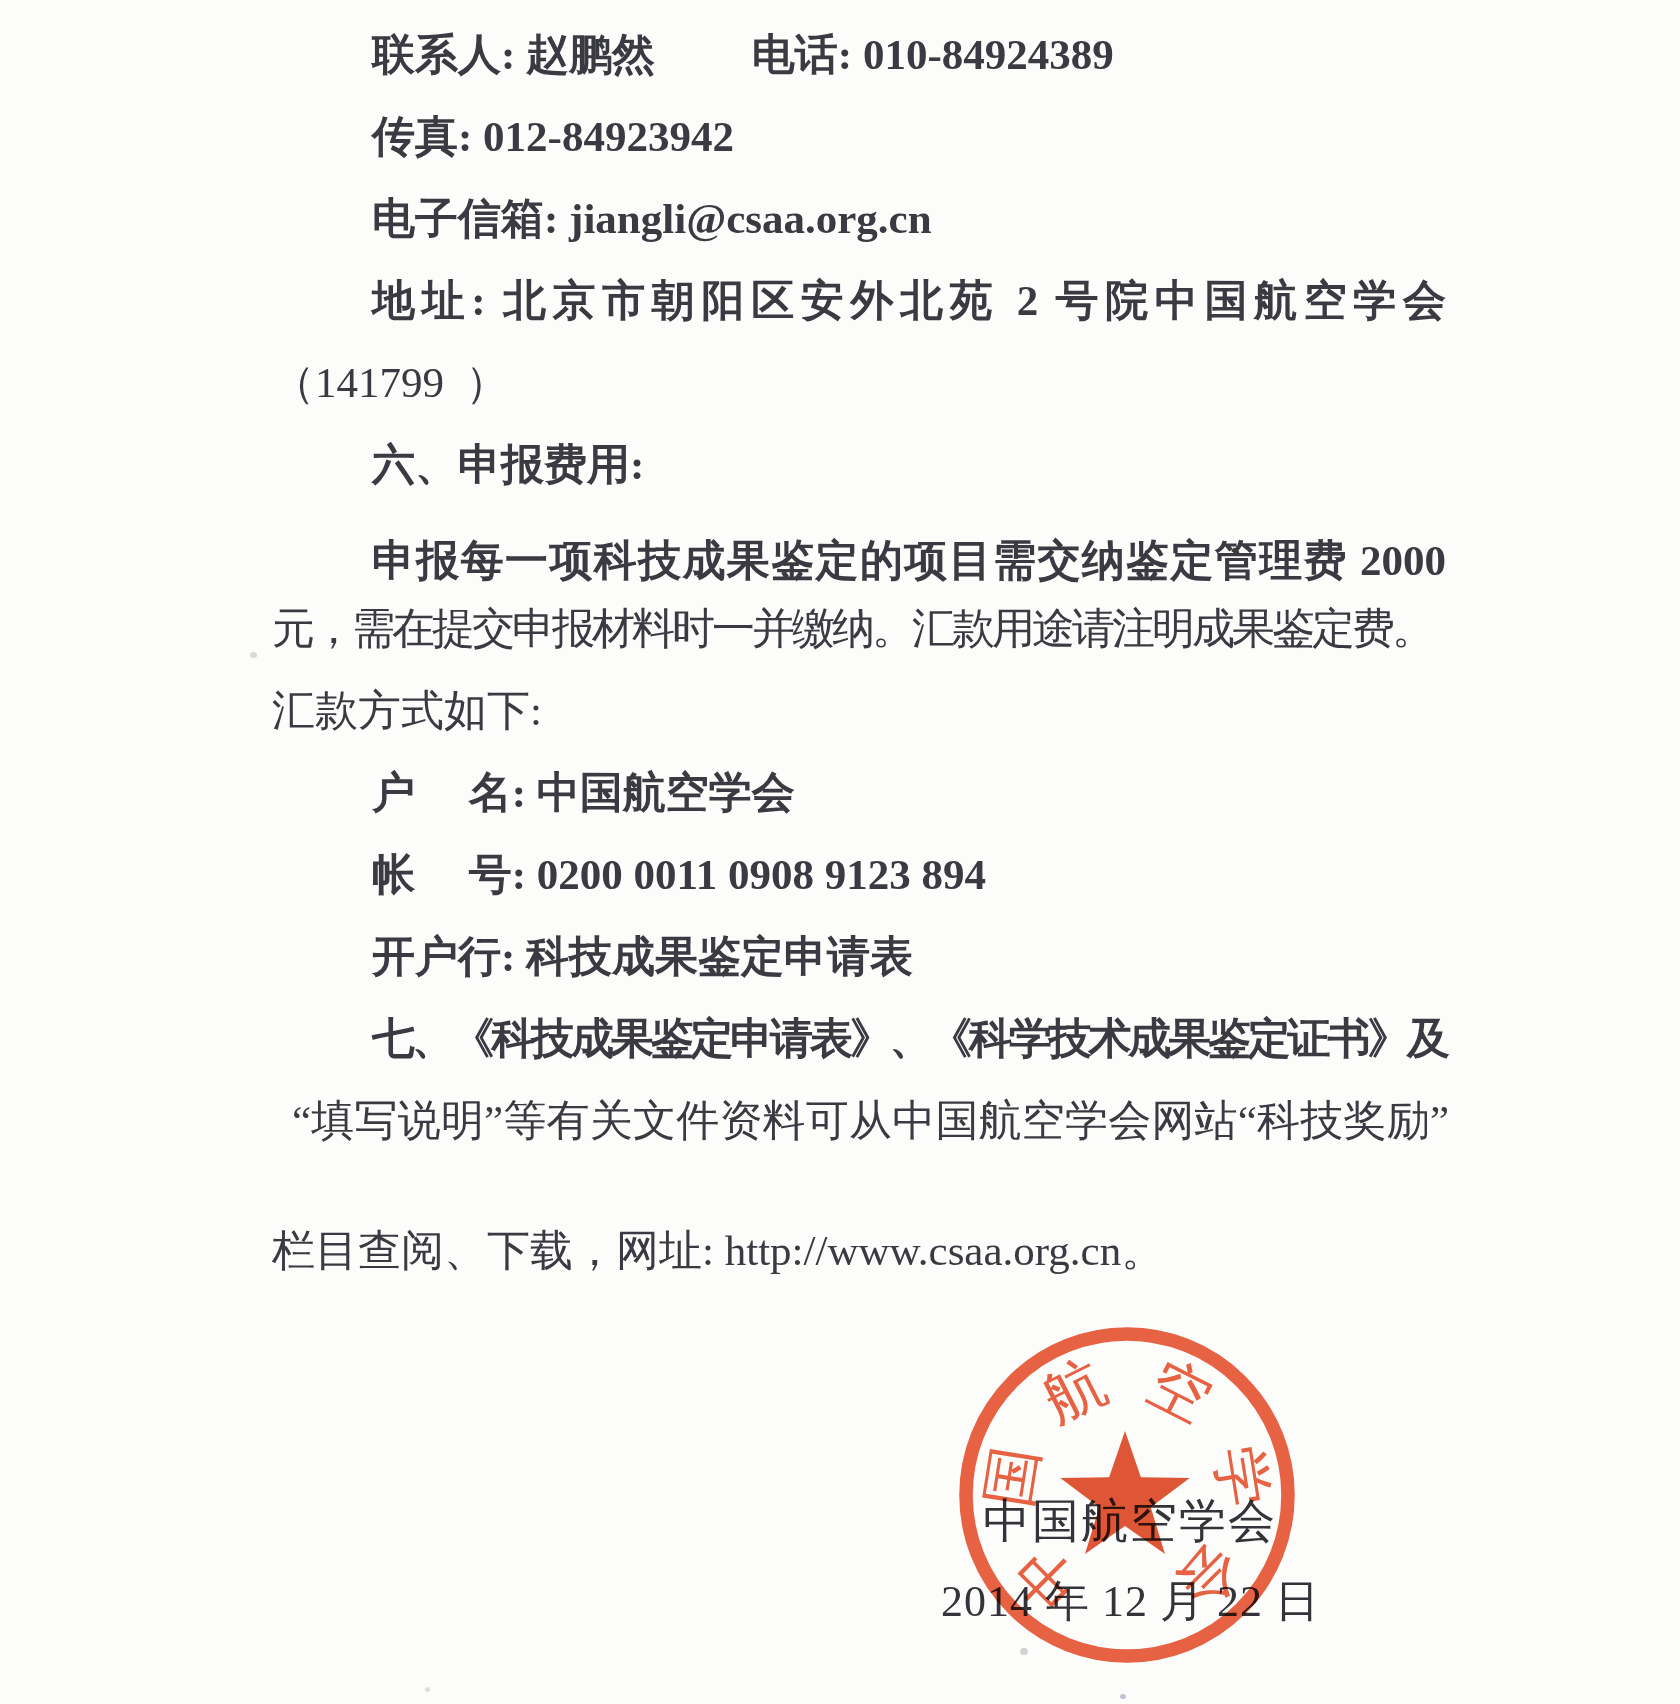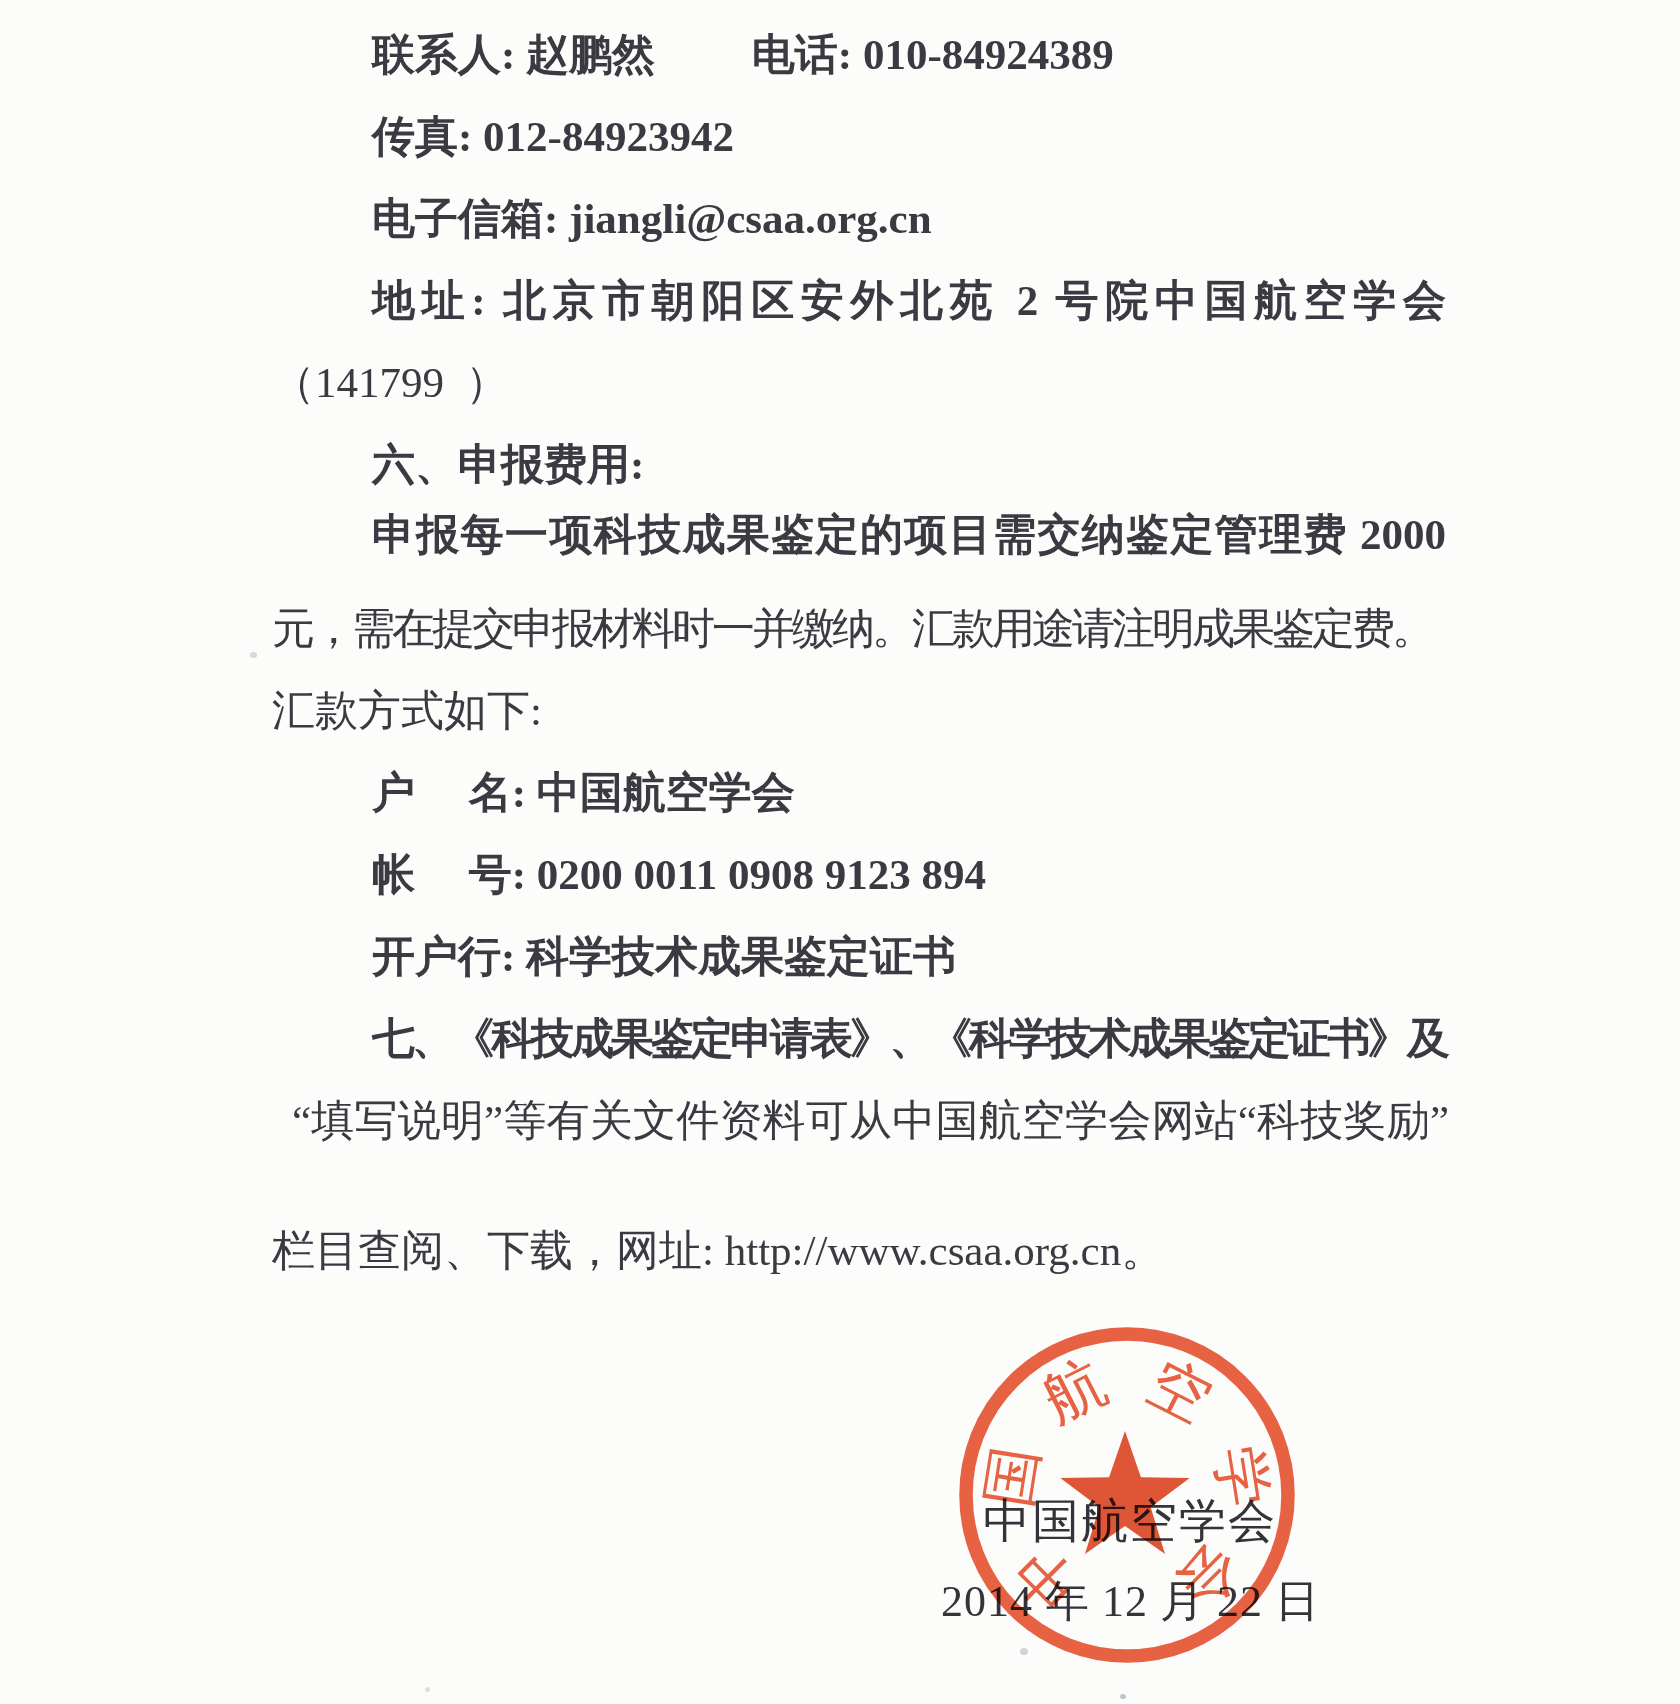--- a/index.html
+++ b/index.html
@@ -61,7 +61,7 @@
   <div class="doc-line ind just" style="top:270px">地址: 北京市朝阳区安外北苑 2 号院中国航空学会</div>
   <div class="doc-line pre" style="top:352px">（141799  ）</div>
   <div class="doc-line ind" style="top:434px">六、申报费用:</div>
-  <div class="doc-line ind just" style="top:504px">申报每一项科技成果鉴定的项目需交纳鉴定管理费 2000</div>
+  <div class="doc-line ind just" style="top:530px">申报每一项科技成果鉴定的项目需交纳鉴定管理费 2000</div>
   <div class="doc-line ls-n3" style="top:598px">元，需在提交申报材料时一并缴纳。汇款用途请注明成果鉴定费。</div>
   <div class="doc-line" style="top:680px">汇款方式如下:</div>
   <div class="doc-line ind pre" style="top:762px">户　 名: 中国航空学会</div>

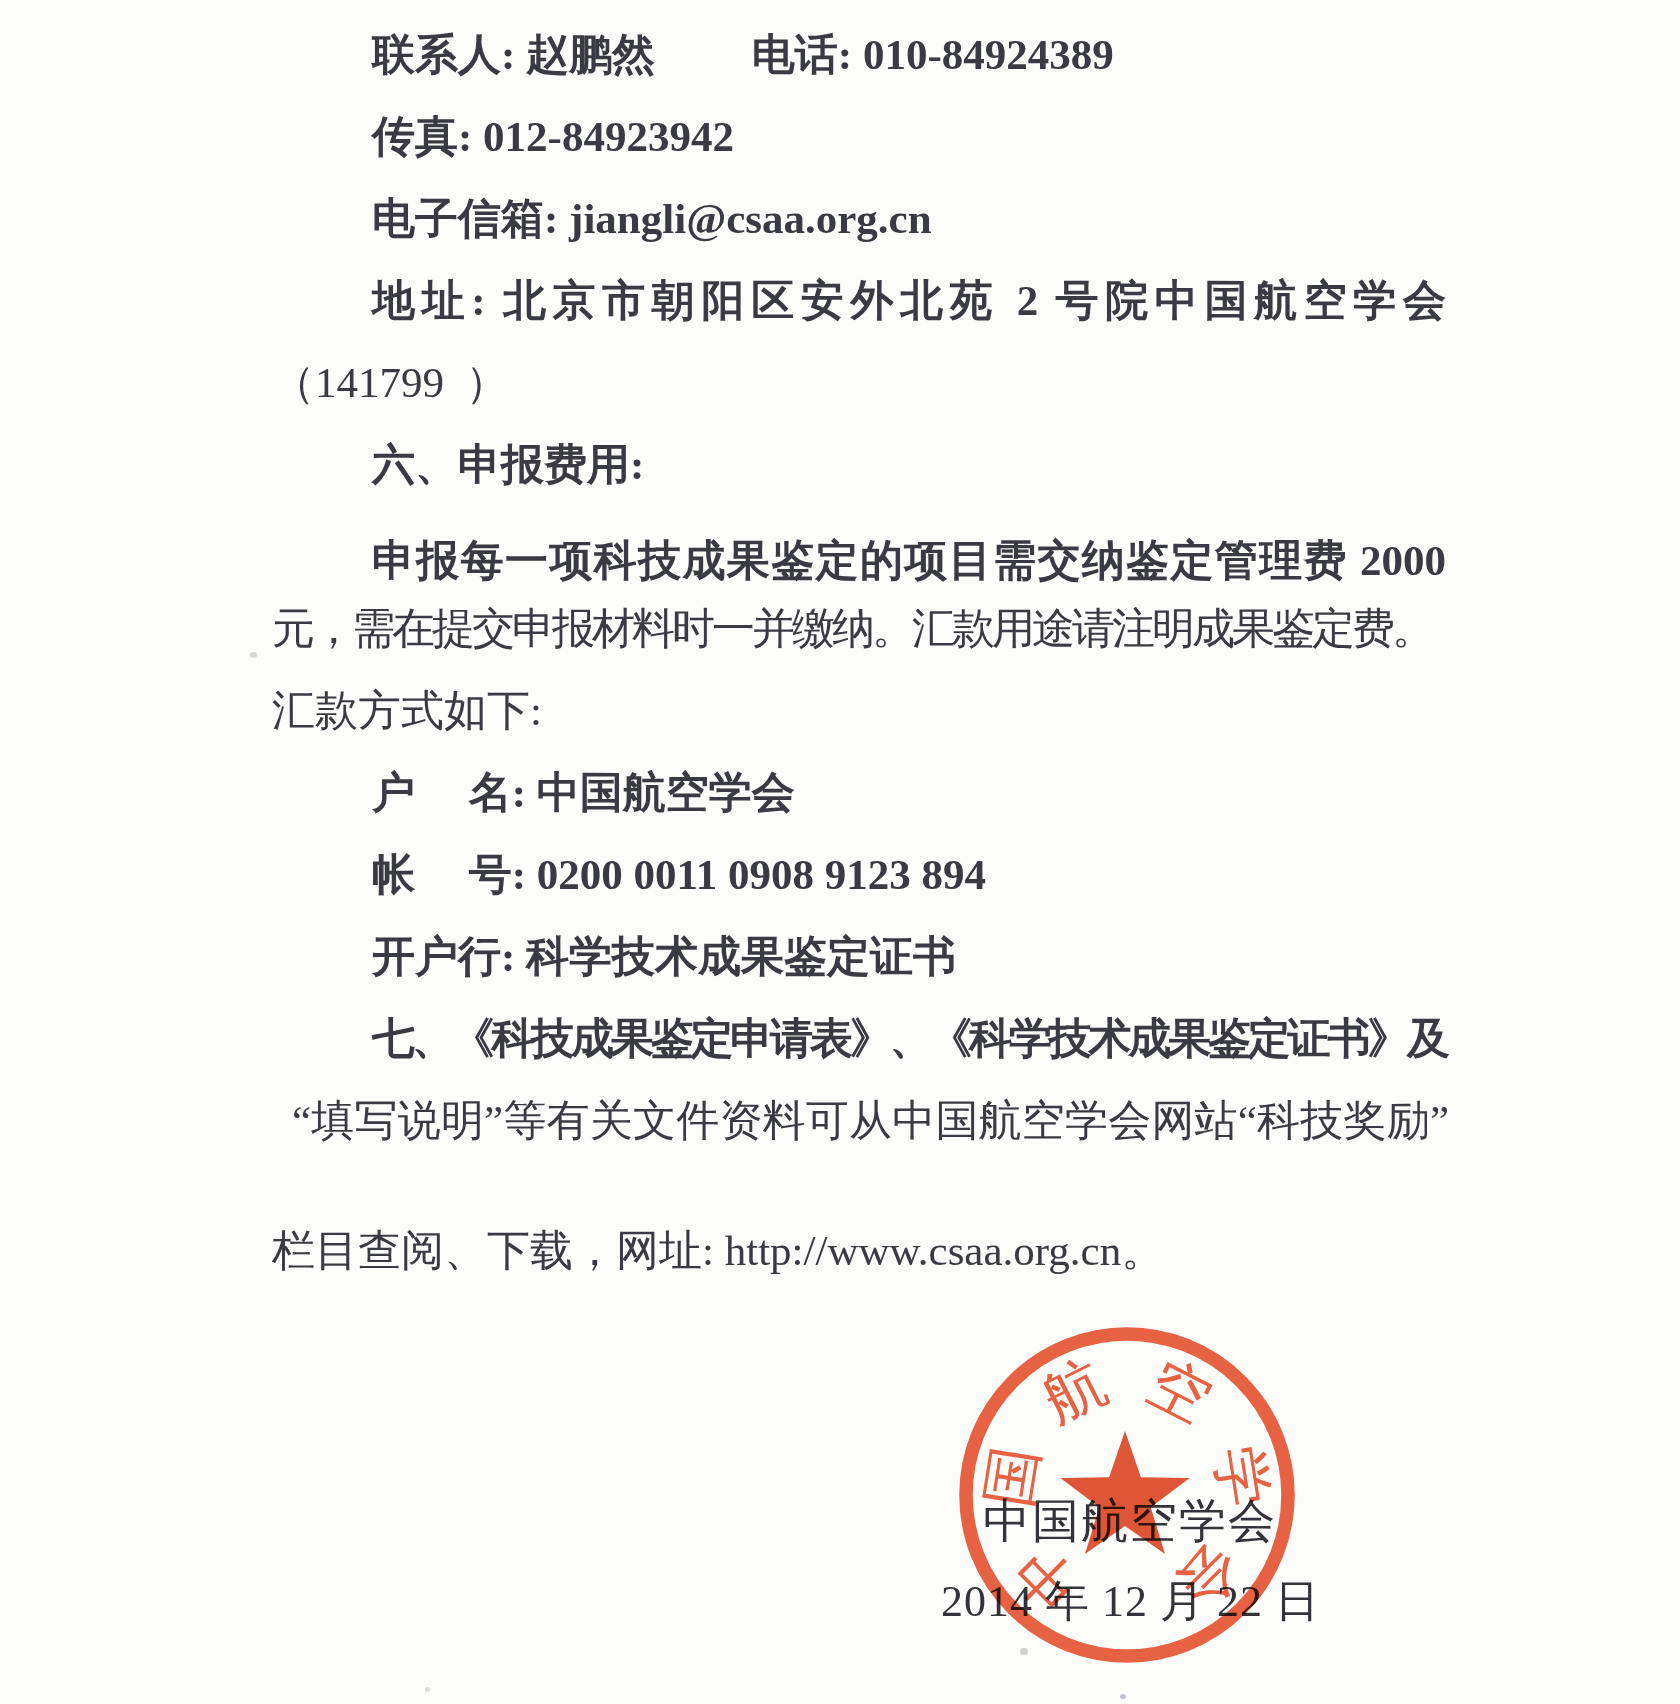--- a/index.html
+++ b/index.html
@@ -66,7 +66,7 @@
   <div class="doc-line" style="top:680px">汇款方式如下:</div>
   <div class="doc-line ind pre" style="top:762px">户　 名: 中国航空学会</div>
   <div class="doc-line ind pre" style="top:844px">帐　 号: 0200 0011 0908 9123 894</div>
-  <div class="doc-line ind" style="top:926px">开户行: 科学技术成果鉴定证书</div>
+  <div class="doc-line ind" style="top:926px">开户行: 科技成果鉴定申请表</div>
   <div class="doc-line ind just ls-n4" style="top:1008px">七、《科技成果鉴定申请表》、《科学技术成果鉴定证书》及</div>
   <div class="doc-line ind-sm just ls-n3" style="top:1090px">“填写说明”等有关文件资料可从中国航空学会网站“科技奖励”</div>
   <div class="doc-line" style="top:1220px">栏目查阅、下载，网址: http://www.csaa.org.cn。</div>

